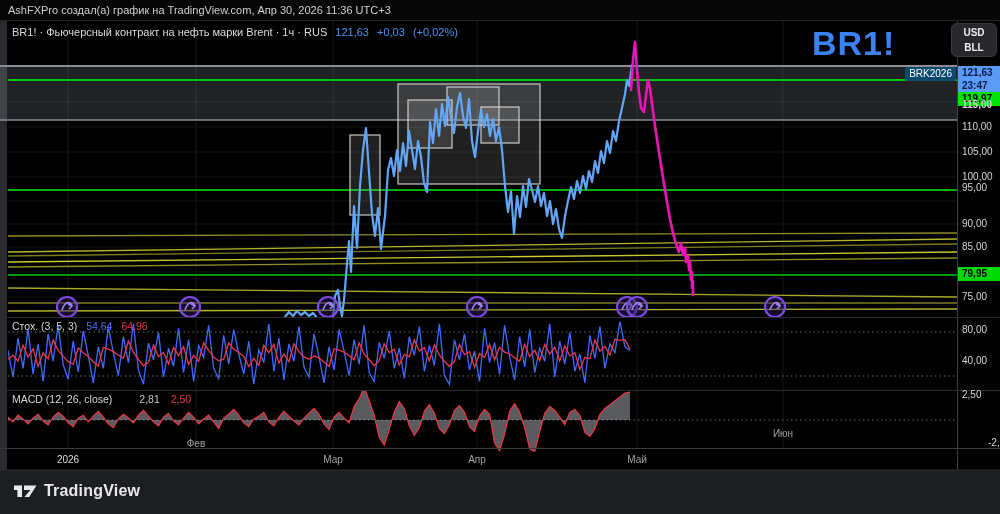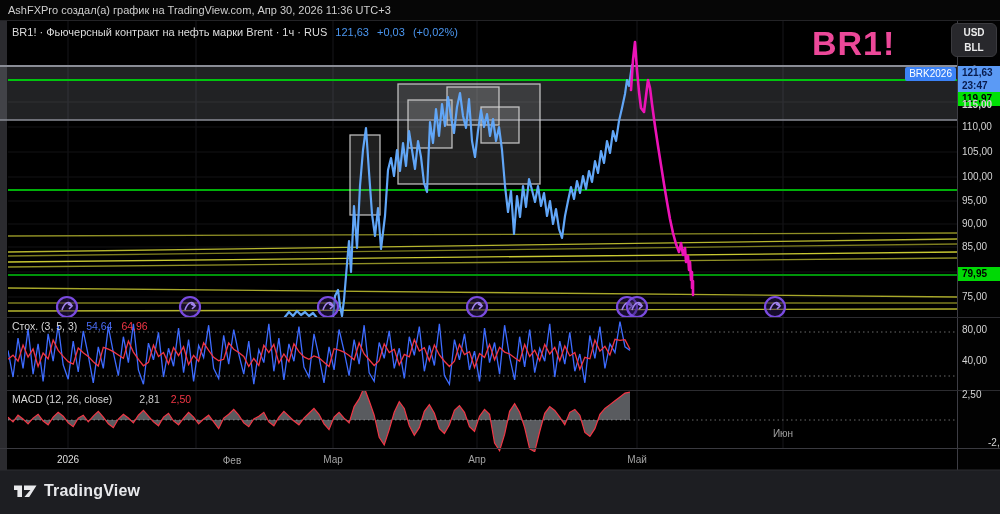--- a/index.html
+++ b/index.html
@@ -16,7 +16,7 @@
   svg#chart-svg{left:0;top:0;width:1000px;height:514px;pointer-events:none;}
   #legend{left:12px;top:26px;font-size:11px;color:#dcdcdc;white-space:nowrap;}
   #legend .val{color:#4a96f0;margin-left:5px;}
-  #watermark{left:812px;top:24px;font-size:34px;font-weight:bold;color:#ec4899;letter-spacing:1px;}
+  #watermark{left:812px;top:24px;font-size:34px;font-weight:bold;color:#3b82f6;letter-spacing:1px;}
   #unit-toggle{left:951px;top:23px;width:46px;height:34px;background:#28282c;border:1px solid #3a3a3e;border-radius:6px;
                display:flex;flex-direction:column;align-items:center;justify-content:space-evenly;box-sizing:border-box;}
   #unit-toggle div{font-size:10px;font-weight:bold;color:#ececec;line-height:11px;}

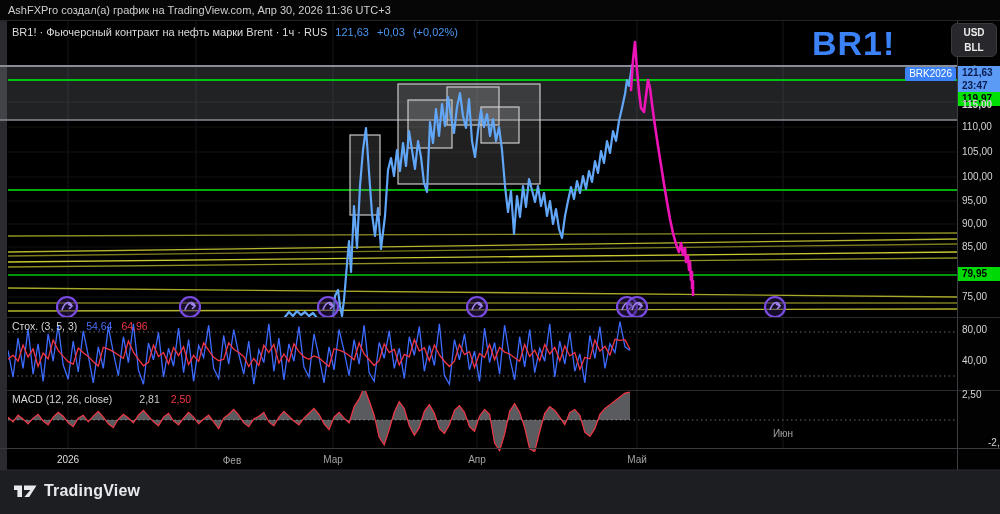--- a/index.html
+++ b/index.html
@@ -22,7 +22,7 @@
   #unit-toggle div{font-size:10px;font-weight:bold;color:#ececec;line-height:11px;}
   #axis-dot{left:973px;top:65px;width:3px;height:3px;border-radius:50%;background:#6f6f74;}
   .tag{font-size:10px;height:14px;line-height:14px;padding:0 4px;white-space:nowrap;}
-  #tag-contract{right:44px;top:67px;background:#3b82f6;color:#fff;border-radius:2px;}
+  #tag-contract{right:44px;top:67px;background:#0c4a6e;color:#fff;border-radius:2px;}
   #tag-last{left:958px;top:66px;width:38px;background:#5b9af5;color:#081c4e;text-align:left;height:26px;line-height:13px;font-weight:bold;}
   #tag-green-top{left:958px;top:92px;width:38px;background:#00e105;color:#000;font-weight:bold;}
   #tag-green-low{left:958px;top:267px;width:38px;background:#00d905;color:#000;font-weight:bold;}

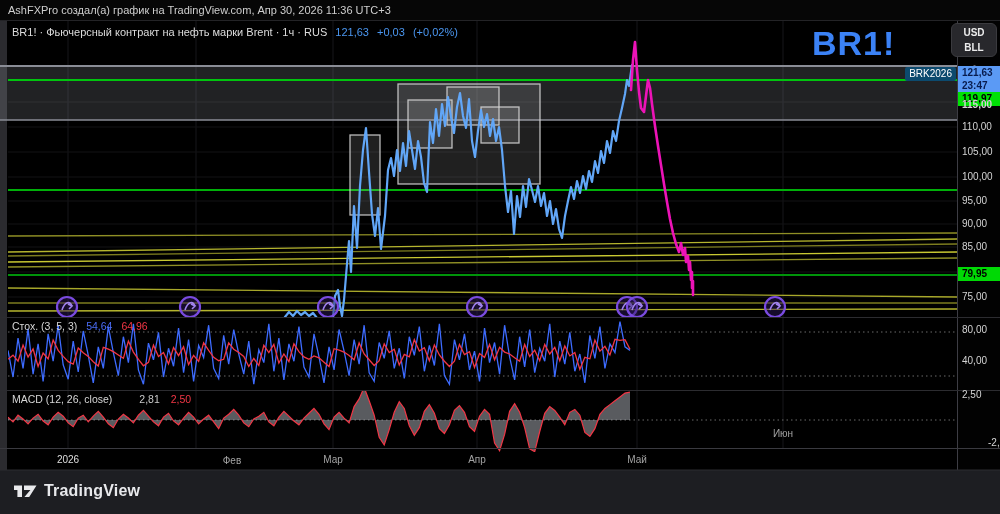--- a/index.html
+++ b/index.html
@@ -199,7 +199,7 @@
 <div class="tick" style="left: 962px; top: 121px;">110,00</div>
 <div class="tick" style="left: 962px; top: 146px;">105,00</div>
 <div class="tick" style="left: 962px; top: 171px;">100,00</div>
-<div class="tick" style="left: 962px; top: 195px;">95,00</div>
+<div class="tick" style="left: 962px; top: 182px;">95,00</div>
 <div class="tick" style="left: 962px; top: 218px;">90,00</div>
 <div class="tick" style="left: 962px; top: 241px;">85,00</div>
 <div class="tick" style="left: 962px; top: 291px;">75,00</div>

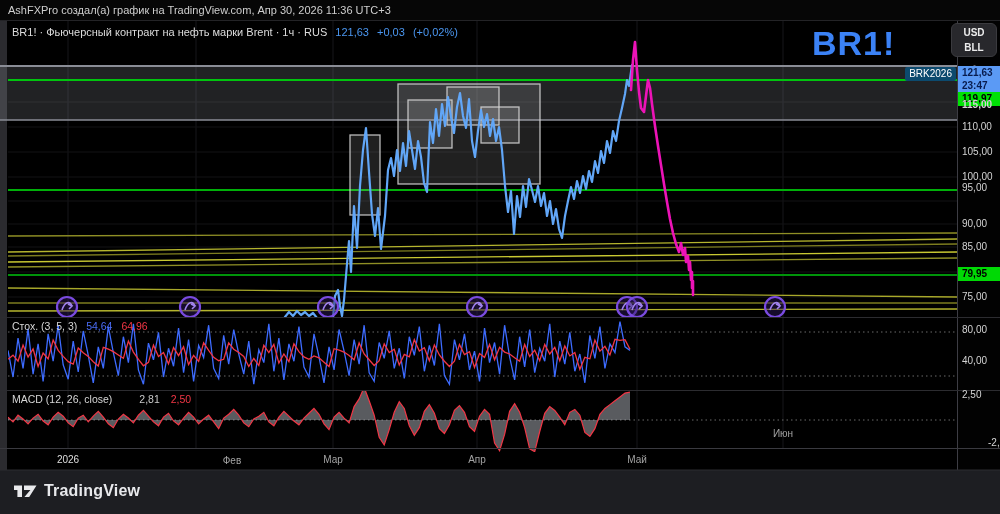--- a/index.html
+++ b/index.html
@@ -209,7 +209,7 @@
 <div class="tick" style="left: 962px; top: 414px; margin-left: 45px;">0,00</div>
 <div class="tick" style="left: 988px; top: 437px;">-2,50</div>
 <div class="time-tick" style="left: 68px; top: 454px; color: rgb(222, 222, 222);">2026</div>
-<div class="time-tick" style="left: 196px; top: 455px; margin-left: 36px;">Фев</div>
+<div class="time-tick" style="left: 196px; top: 438px;">Фев</div>
 <div class="time-tick" style="left: 333px; top: 454px;">Мар</div>
 <div class="time-tick" style="left: 477px; top: 454px;">Апр</div>
 <div class="time-tick" style="left: 637px; top: 454px;">Май</div>

